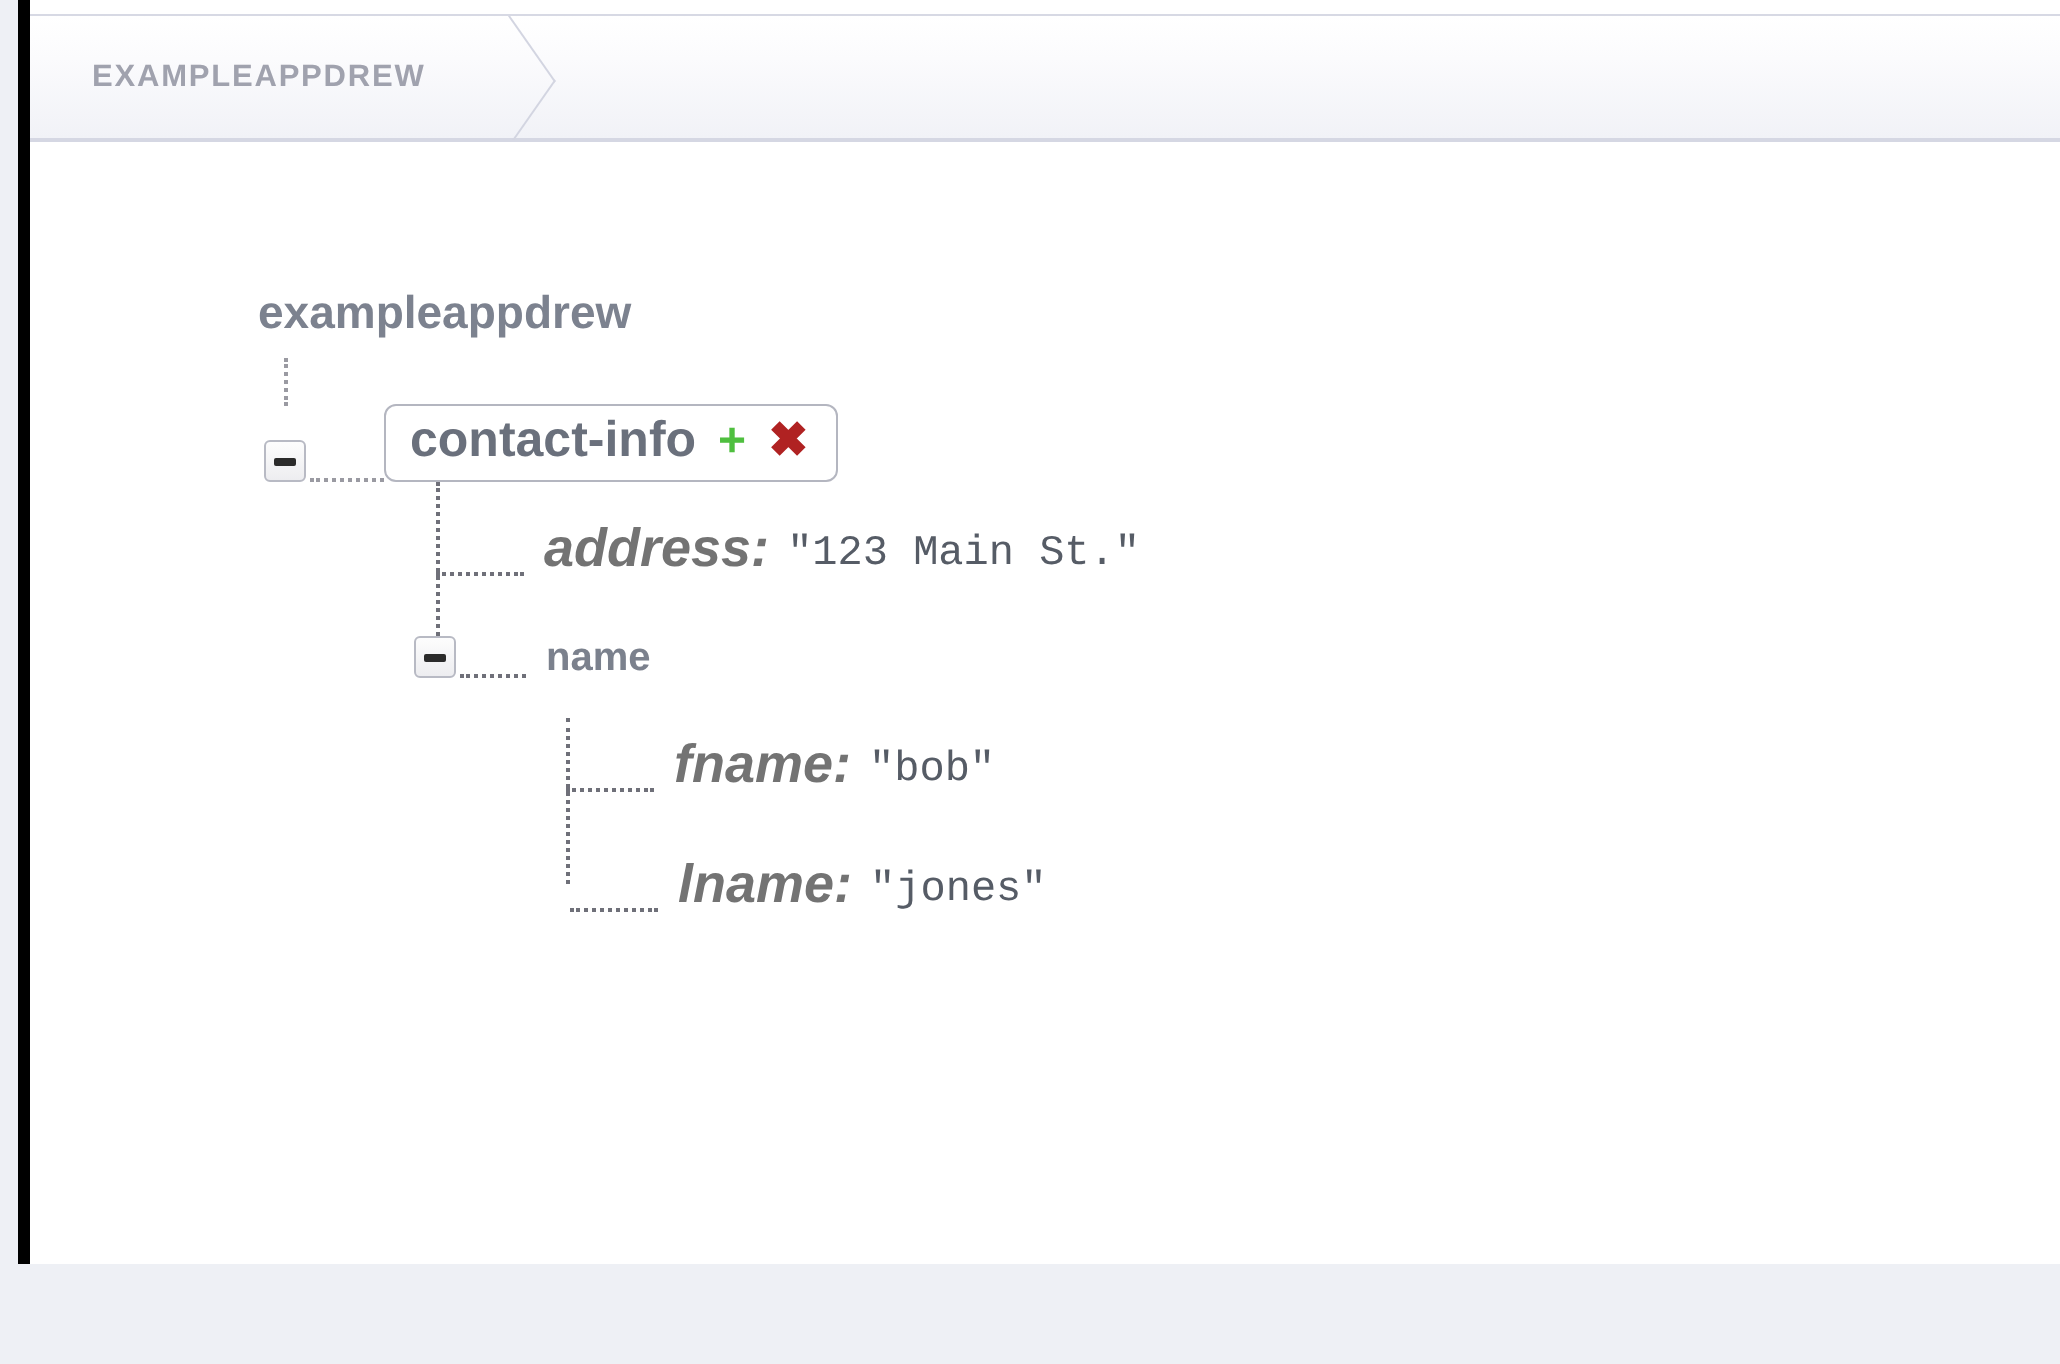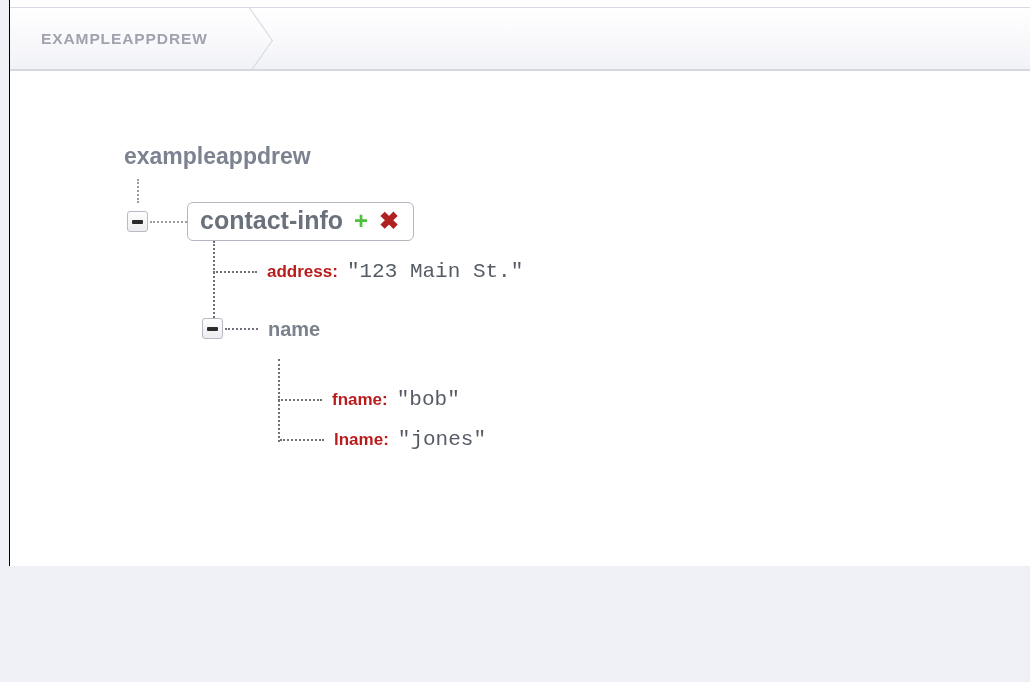--- a/index.html
+++ b/index.html
@@ -21,9 +21,9 @@
     left: 9px;
     top: 0;
     width: 1021px;
-    height: 566px;
+    height: 632px;
     background: #ffffff;
-    border-left: 1px solid #000000;
+    border-left: 6px solid #000000;
     box-sizing: border-box;
   }
 

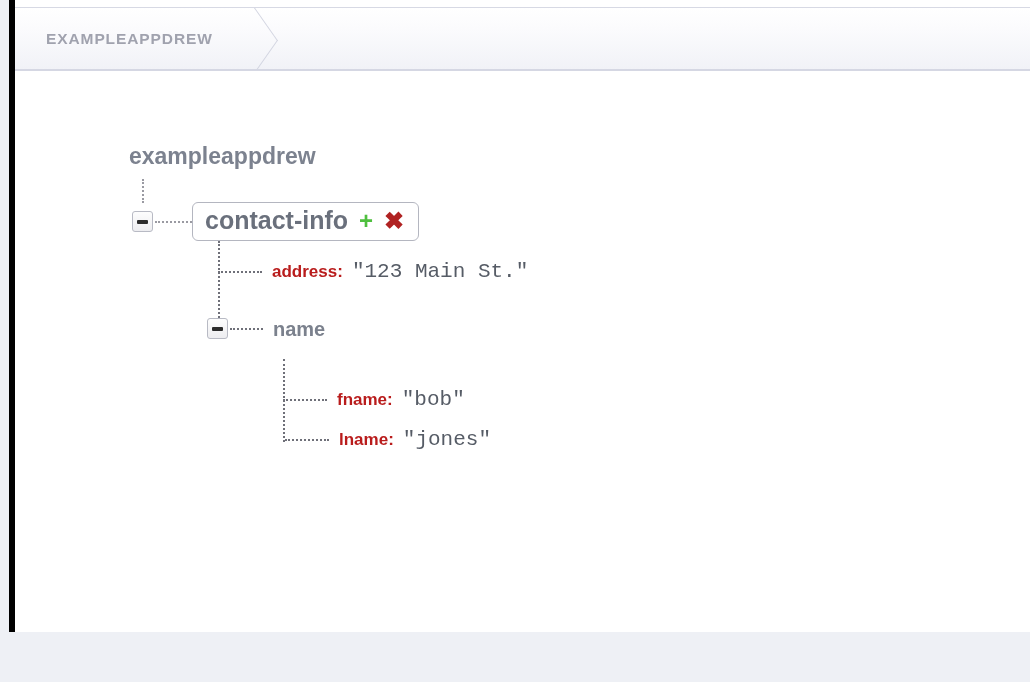--- a/index.html
+++ b/index.html
@@ -117,7 +117,7 @@
   .node-row {
     position: absolute;
     display: flex;
-    align-items: center;
+    align-items: flex-end;
     white-space: nowrap;
     border-radius: 14px;
   }

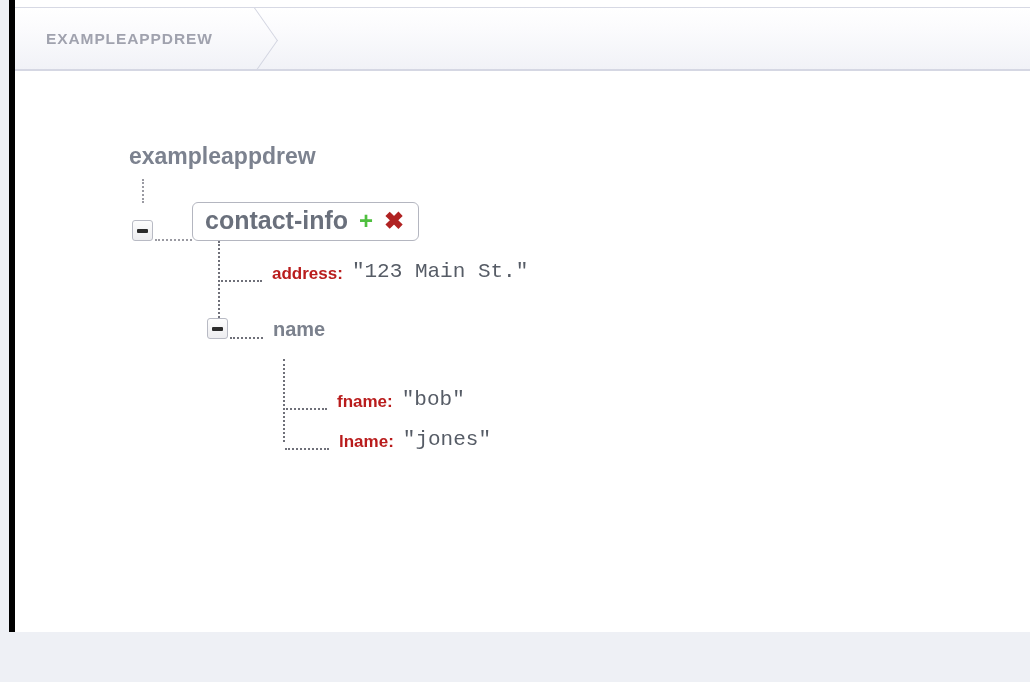--- a/index.html
+++ b/index.html
@@ -202,11 +202,12 @@
 
   
   .leaf-key {
-    font-size: 17px;
-    font-weight: bold;
-    color: #b91c1c;
-    line-height: 1;
-    user-select: none;
+    font-size: 27px;
+    font-weight: bold;
+    color: #737373;
+    line-height: 1;
+    user-select: none;
+    font-style: italic;
   }
   .leaf-val {
     font-family: "Liberation Mono", "DejaVu Sans Mono", monospace;

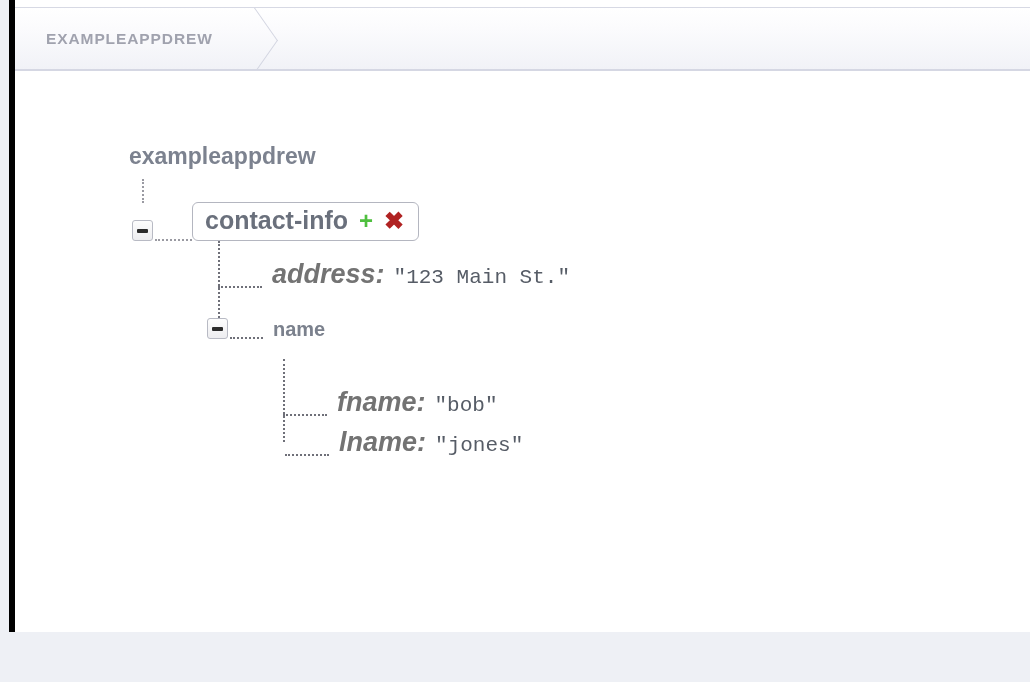--- a/index.html
+++ b/index.html
@@ -268,7 +268,7 @@
 
     <div class="v-dots dark" style="left:268px; top:288px; height:83px;"></div>
 
-    <div class="node-row" style="left:268px; top:318px;">
+    <div class="node-row" style="left:268px; top:298px;">
       <span class="h-dots dark" style="width:44px;"></span>
       <span class="leaf-key" style="margin-left:10px;">fname:</span>
       <span class="leaf-val">"bob"</span>

